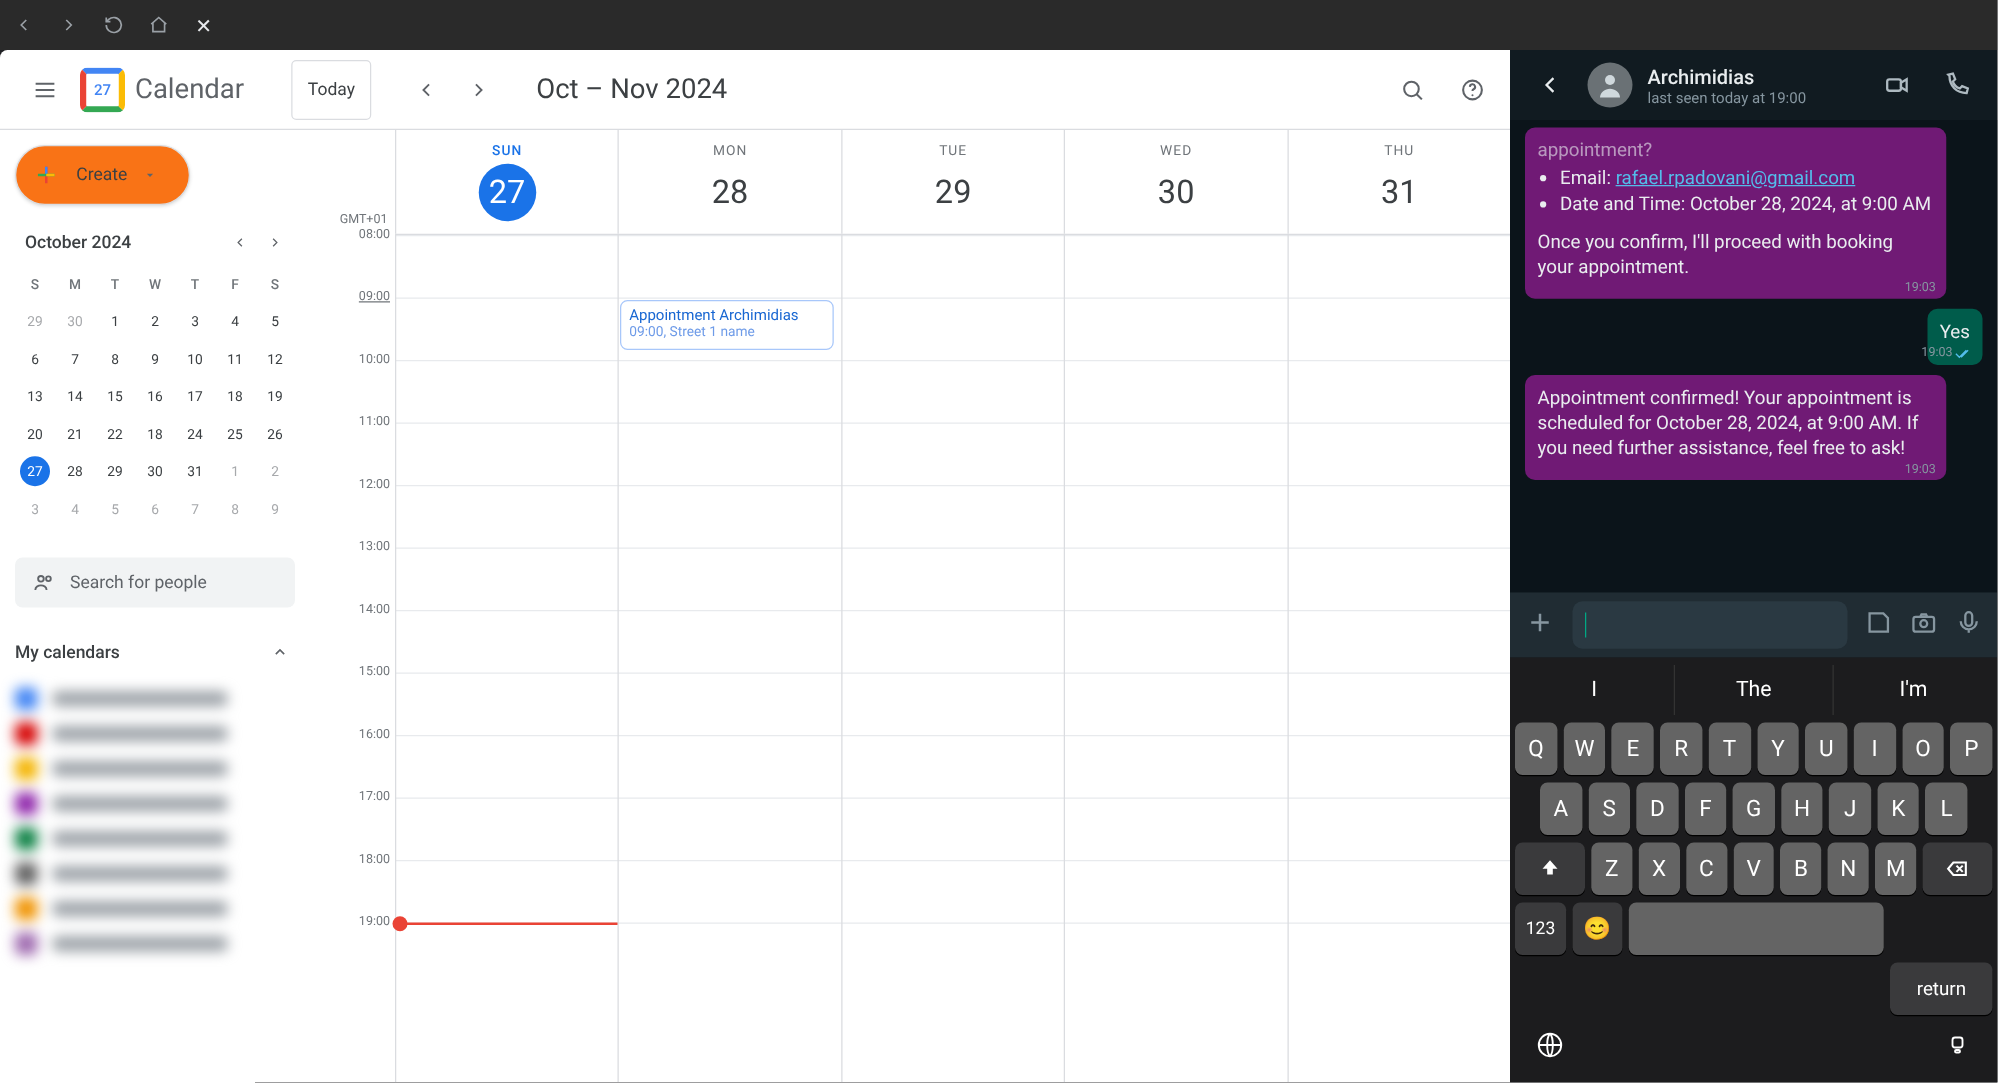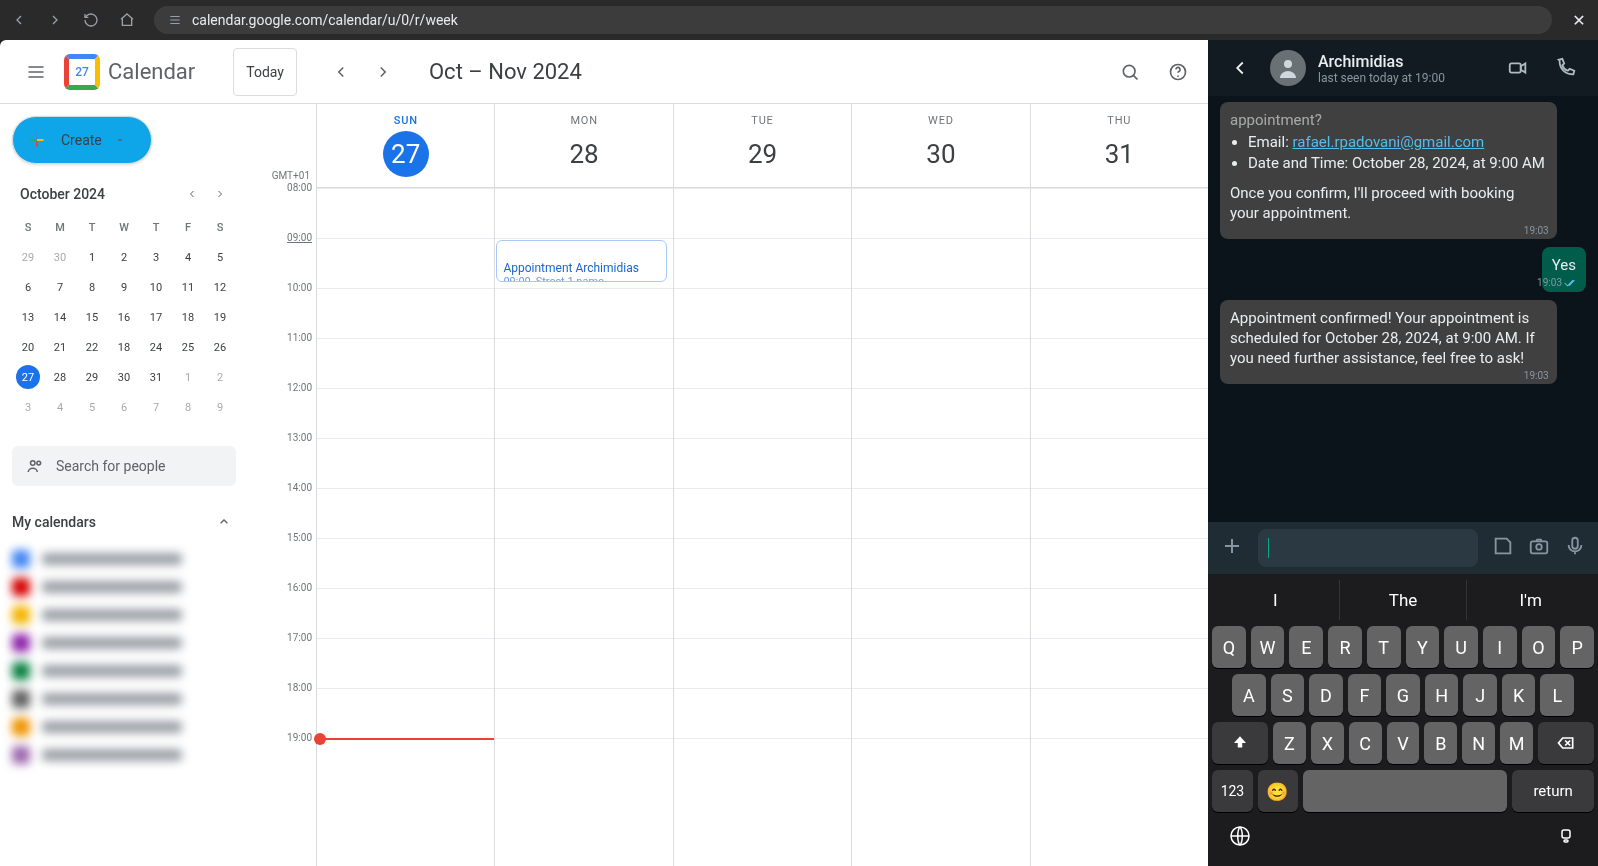--- a/index.html
+++ b/index.html
@@ -127,12 +127,6 @@
         <path d="M3 11l9-8 9 8M5 10v10h14V10" stroke-width="2"></path>
       </svg>
     </div>
-  <div class="addr">
-    <svg width="14" height="14" viewBox="0 0 24 24">
-        <path d="M4 6h16M4 12h16M4 18h16" stroke-width="2"></path>
-      </svg>
-    <span>calendar.google.com/calendar/u/0/r/week</span>
-  </div>
   <div class="nav-btn" style="color:#e8eaed;">✕</div>
 </div>
 

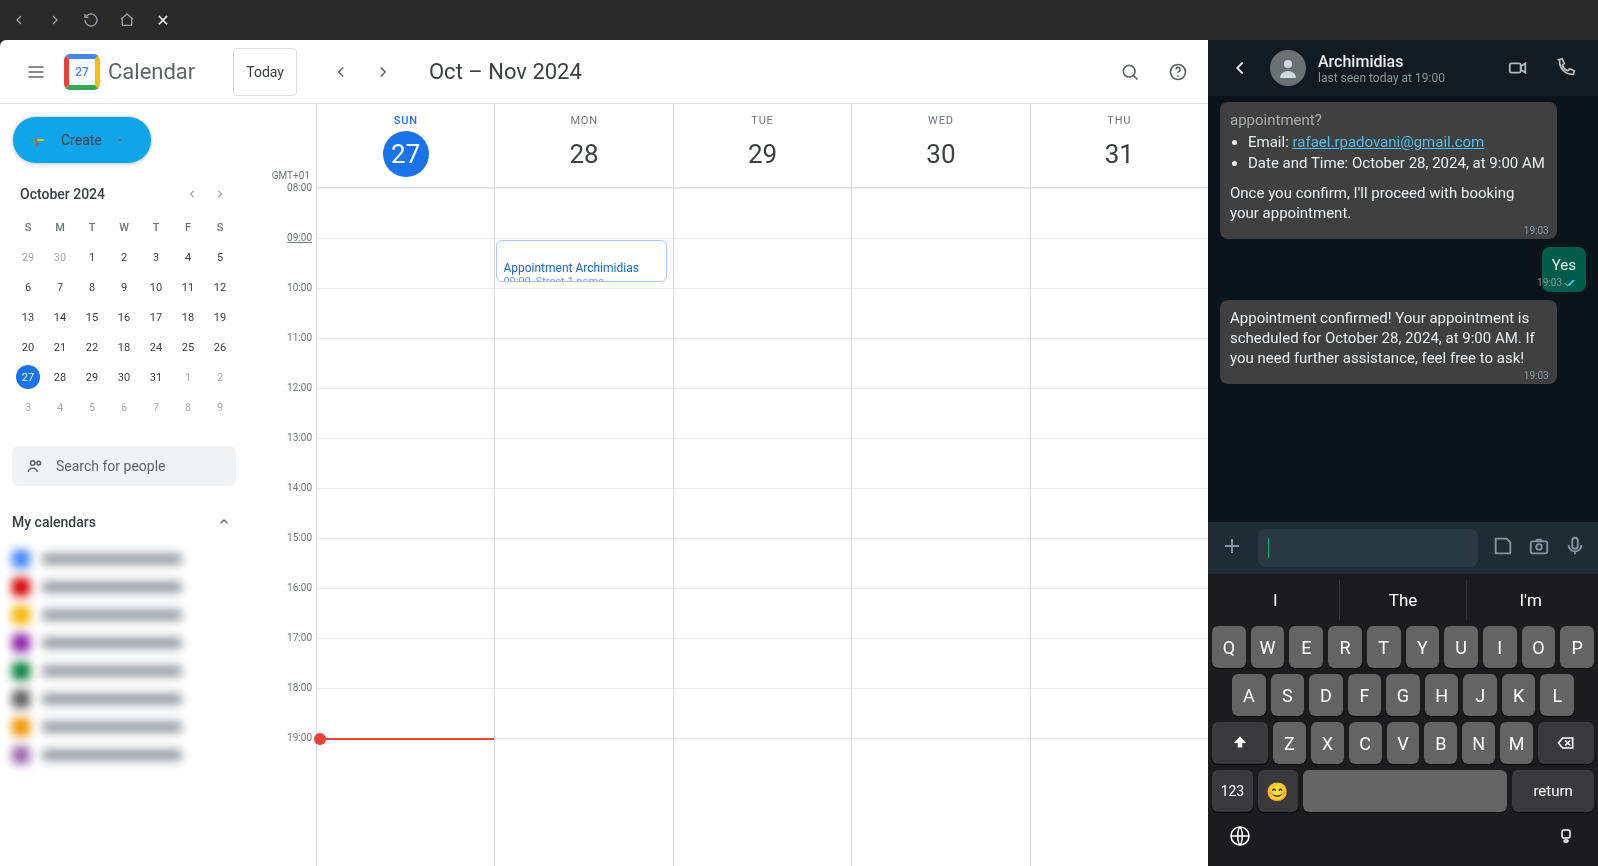--- a/index.html
+++ b/index.html
@@ -78,7 +78,7 @@
 
 .chat-scroll { flex:1; overflow:hidden; padding:6px 12px; display:flex; flex-direction:column; gap:8px; font-size:15px; background:#0b141a; }
 .bubble { max-width:92%; border-radius:8px; padding:8px 10px 16px 10px; position:relative; line-height:1.35; }
-.bubble.in { background:#404040; align-self:flex-start; }
+.bubble.in { background:#701a75; align-self:flex-start; }
 .bubble.out { background:#005c4b; align-self:flex-end; }
 .bubble ul { padding-left:18px; margin-top:2px; }
 .bubble .time { position:absolute; right:8px; bottom:2px; font-size:10px; color:#8696a0; display:flex; align-items:center; gap:2px;}

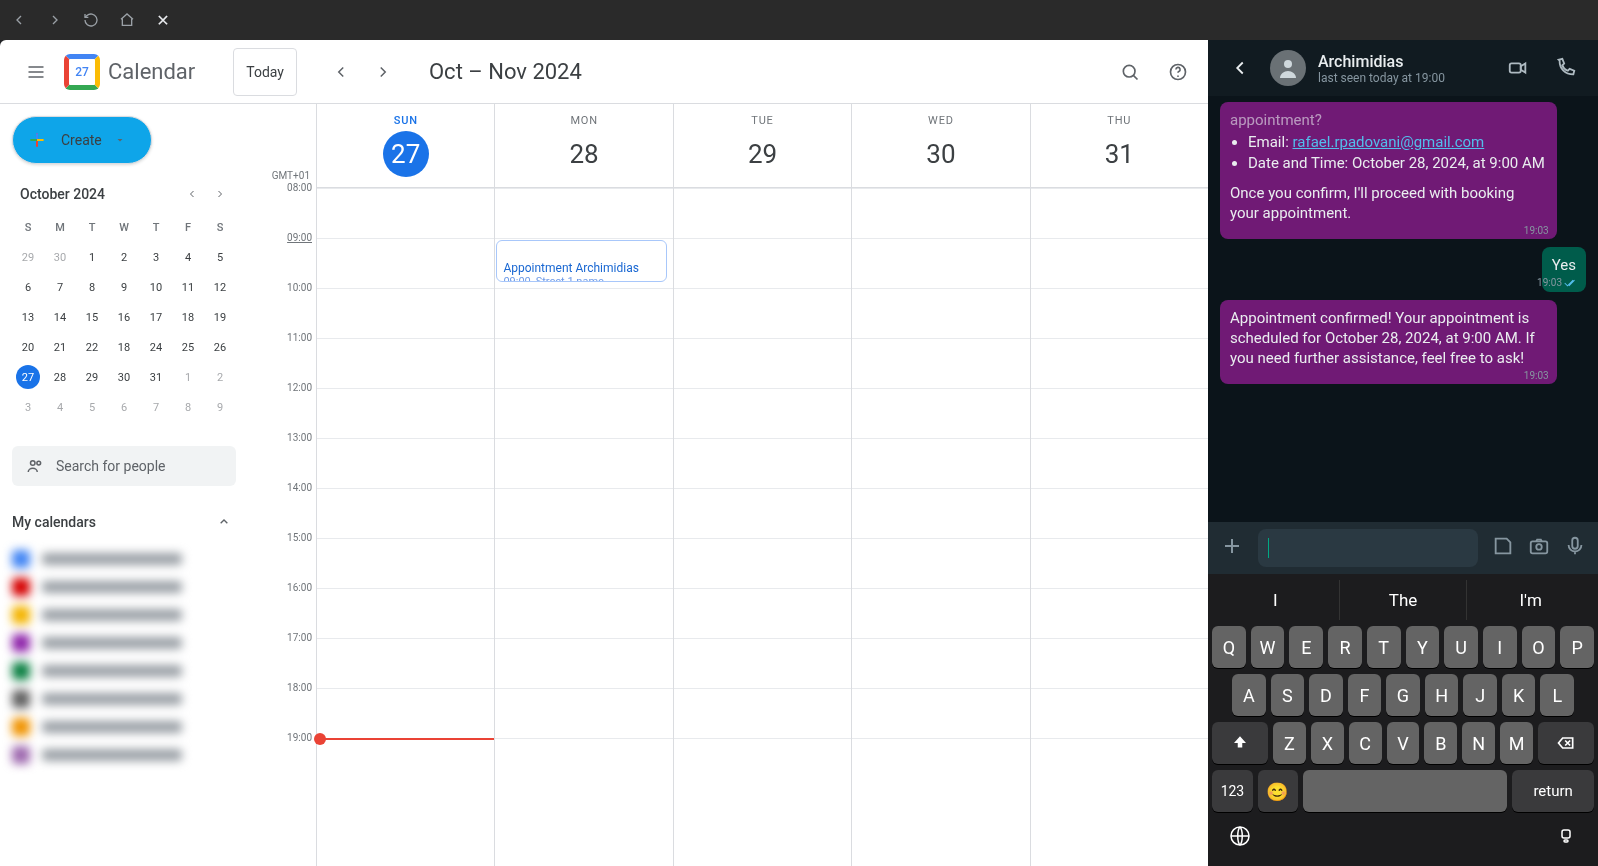--- a/index.html
+++ b/index.html
@@ -28,7 +28,7 @@
 
 .cal-body { flex:1; display:flex; overflow:hidden; }
 .sidebar { width:256px; padding:12px 20px 12px 12px; display:flex; flex-direction:column; gap:10px; }
-.create-btn { height:48px; border:1px solid #dadce0; border-radius:24px; display:flex; align-items:center; gap:12px; padding:0 18px 0 12px; width:140px; box-shadow:0 1px 3px rgba(60,64,67,.2); cursor:pointer; background:#0ea5e9; }
+.create-btn { height:48px; border:1px solid #dadce0; border-radius:24px; display:flex; align-items:center; gap:12px; padding:0 18px 0 12px; width:140px; box-shadow:0 1px 3px rgba(60,64,67,.2); cursor:pointer; background:#f97316; }
 .create-btn .plus { width:24px; height:24px; }
 .create-btn .lbl { font-size:14px; color:#3c4043; }
 

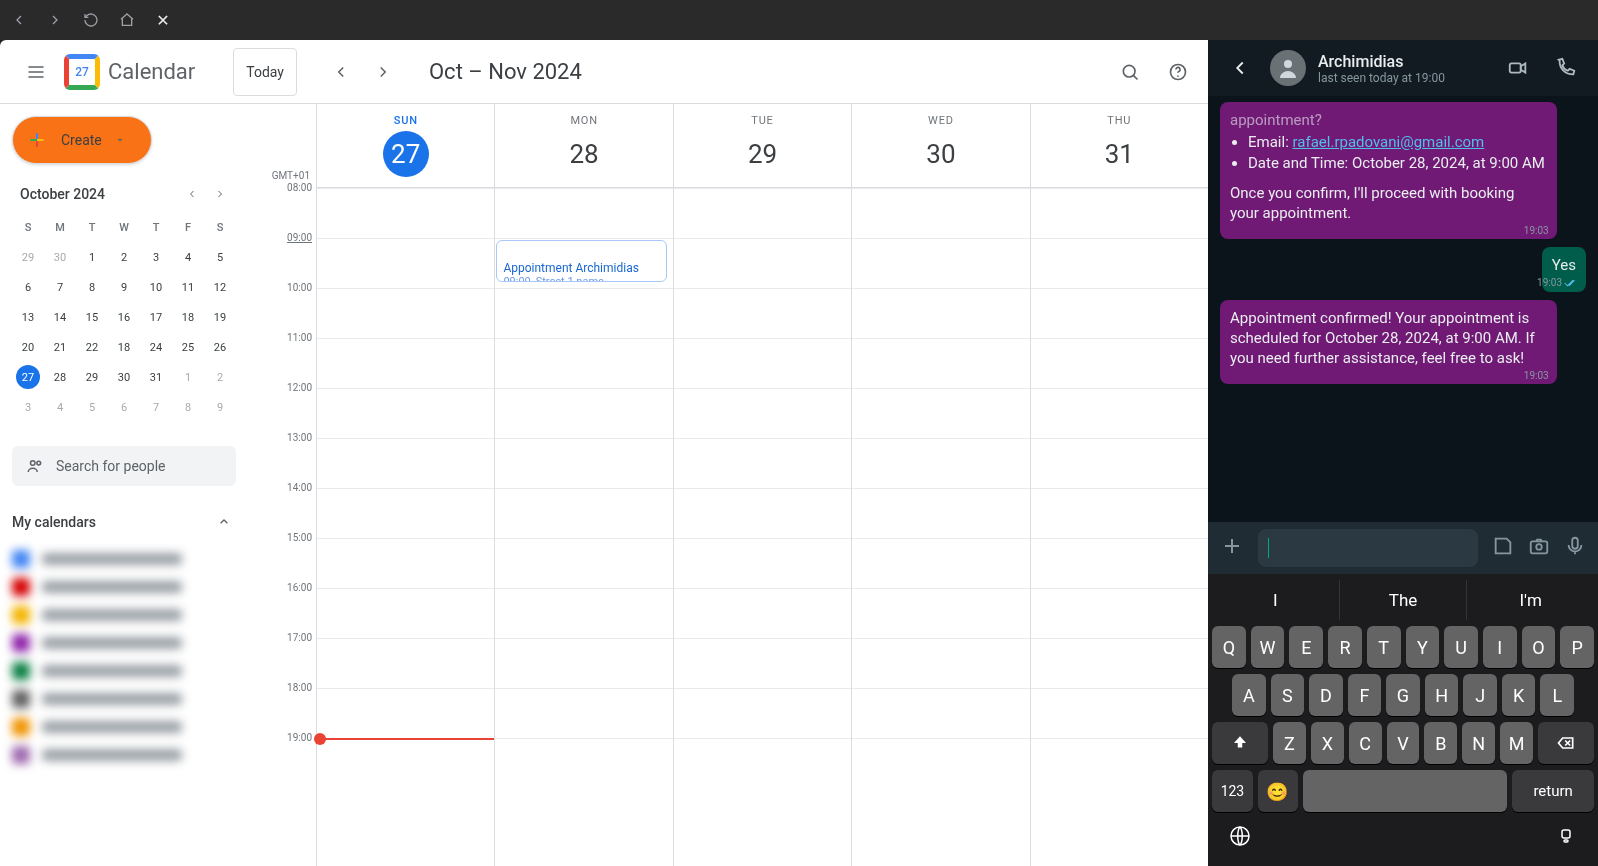--- a/index.html
+++ b/index.html
@@ -62,7 +62,7 @@
 .hour-row { position:absolute; left:60px; right:0; height:50px; border-top:1px solid #e8eaed; }
 .hour-lbl { position:absolute; left:0; width:56px; text-align:right; font-size:10px; color:#70757a; transform:translateY(-6px); }
 .vline { position:absolute; top:0; bottom:0; width:1px; background:#dadce0; }
-.event-card { position:absolute; background:#fff; border:1px solid #a8c7fa; border-radius:6px; padding:20px 6px; font-size:12px; color:#1967d2; overflow:hidden; cursor:pointer; }
+.event-card { position:absolute; background:#fff; border:1px solid #a8c7fa; border-radius:6px; padding:4px 6px; font-size:12px; color:#1967d2; overflow:hidden; cursor:pointer; }
 .event-card .sub { color:#6e9be8; font-size:11px; }
 .now-line { position:absolute; height:2px; background:#ea4335; }
 .now-line::before { content:""; position:absolute; left:-6px; top:-5px; width:12px; height:12px; border-radius:50%; background:#ea4335; }

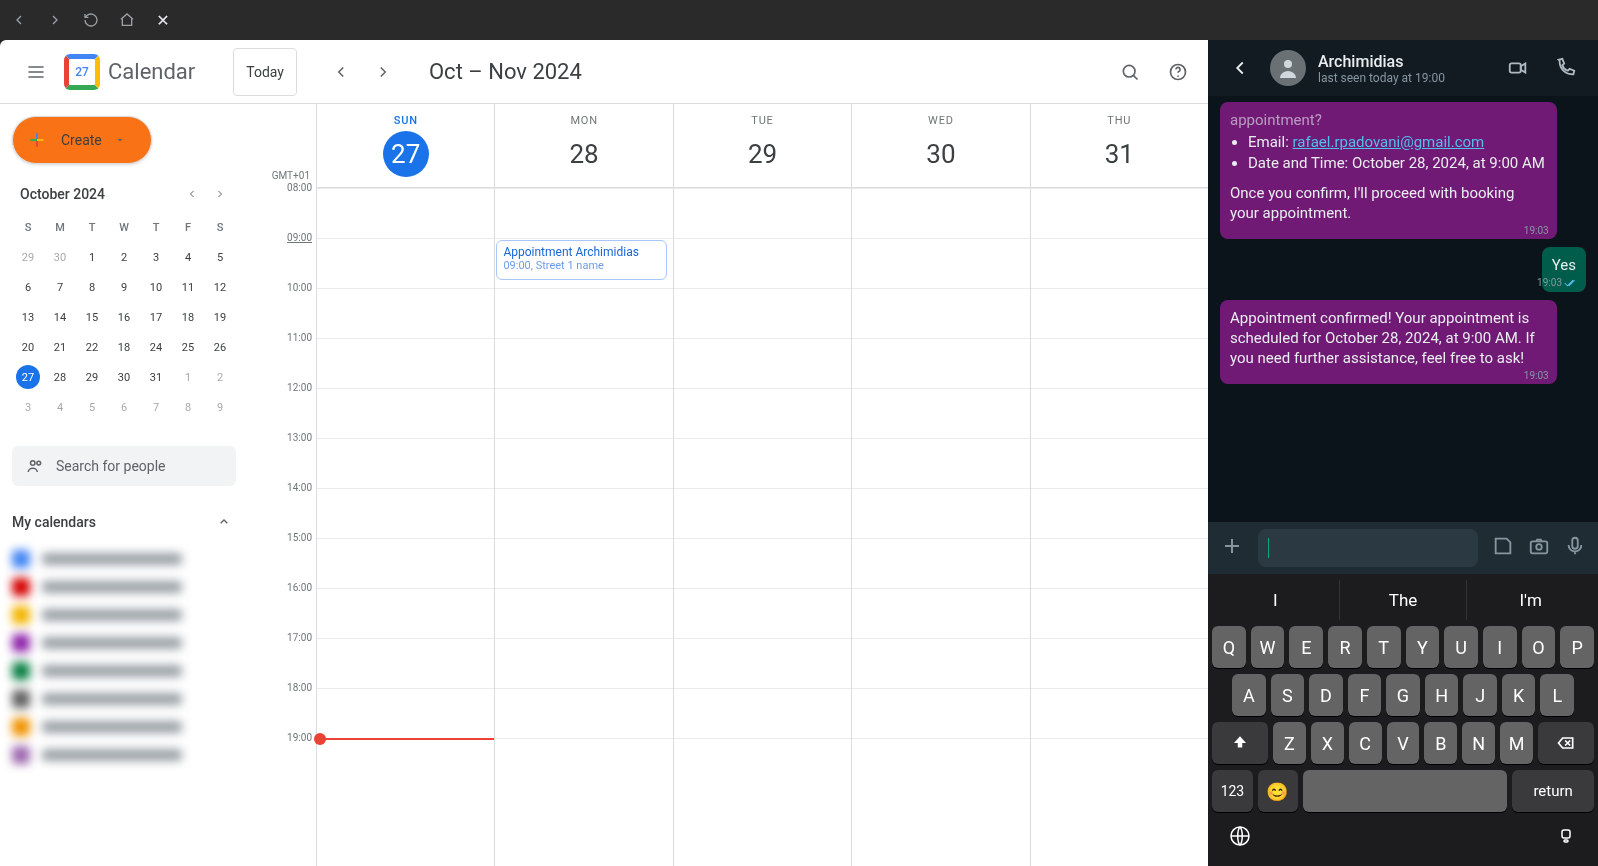--- a/index.html
+++ b/index.html
@@ -99,7 +99,7 @@
 .key.fn { background:#3a3a3c; }
 .key.wide { max-width:56px; }
 .key.space { max-width:none; flex:5; background:#646464; }
-.key.ret { max-width:90px; flex:2; font-size:15px;}
+.key.ret { max-width:90px; flex:2; font-size:15px;margin-top:48px;}
 .bottom-row { height:40px; display:flex; justify-content:space-between; align-items:center; padding:0 16px; color:#fff; }
 </style>
 </head>

